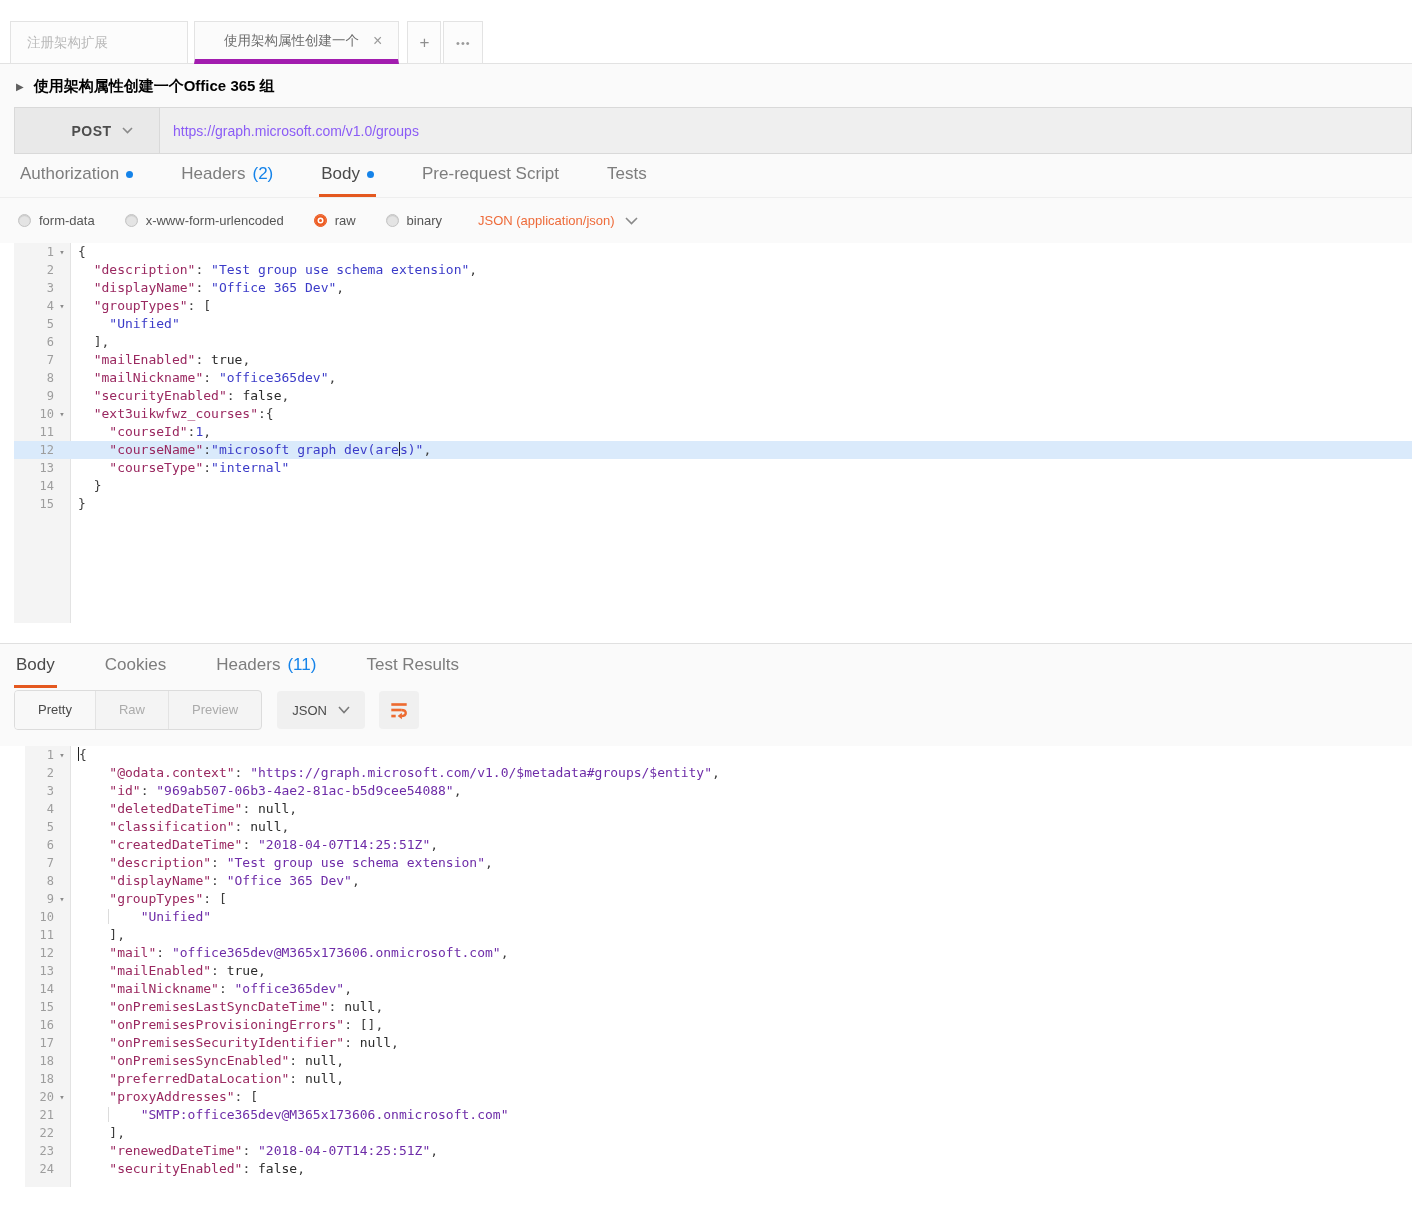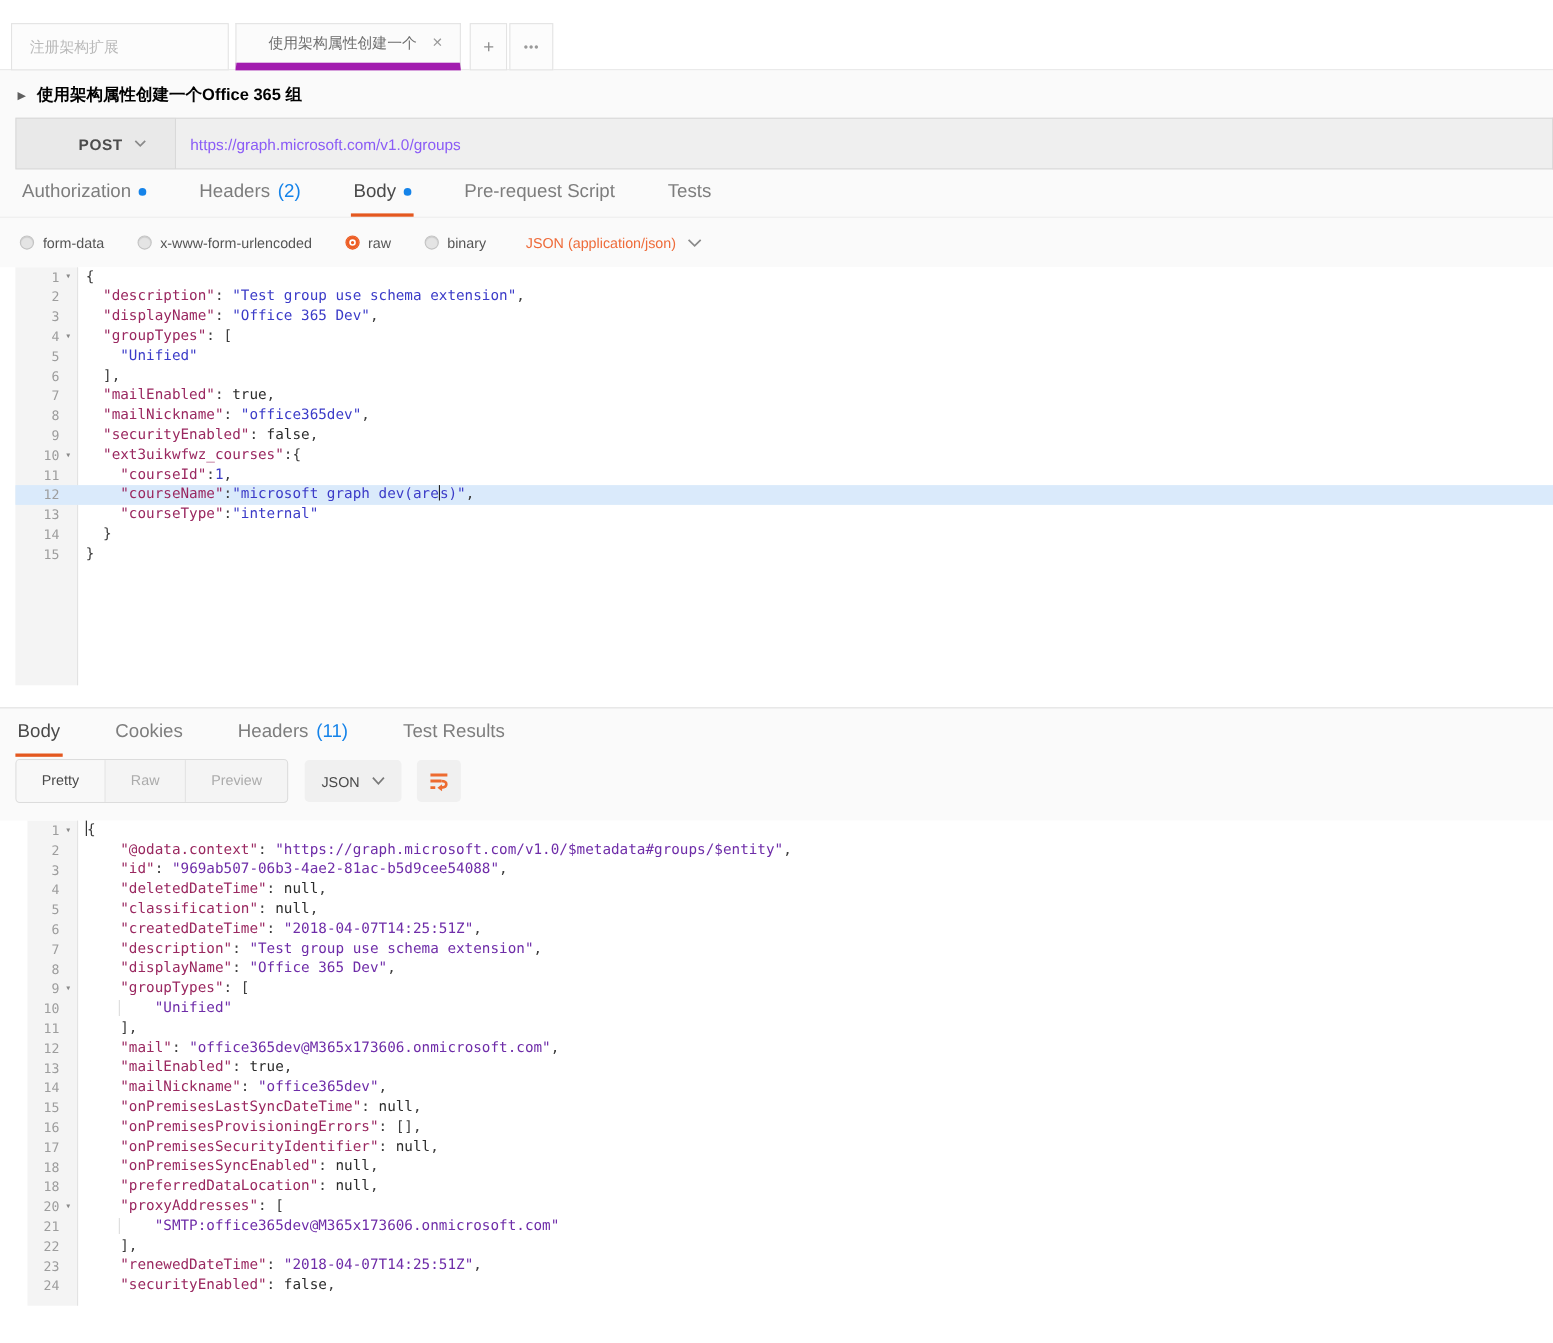--- a/index.html
+++ b/index.html
@@ -12,7 +12,7 @@
   .tab { height:43px; line-height:41px; background:#fcfcfc; border:1px solid #e3e3e3;
          padding:0 16px; font-size:13.5px; color:#b9b9b9; white-space:nowrap;
          display:flex; align-items:center; gap:14px; cursor:pointer; }
-  .tab.inactive { width:198px; }
+  .tab.inactive { width:178px; }
   .tab.active { background:#fbfbfb; color:#6d6d6d; margin-left:6px; margin-bottom:-1px;
                 border-bottom:7px solid #a21caf;padding-left:29px; }
   .tab .close { color:#9a9a9a; font-size:16px; line-height:1; }

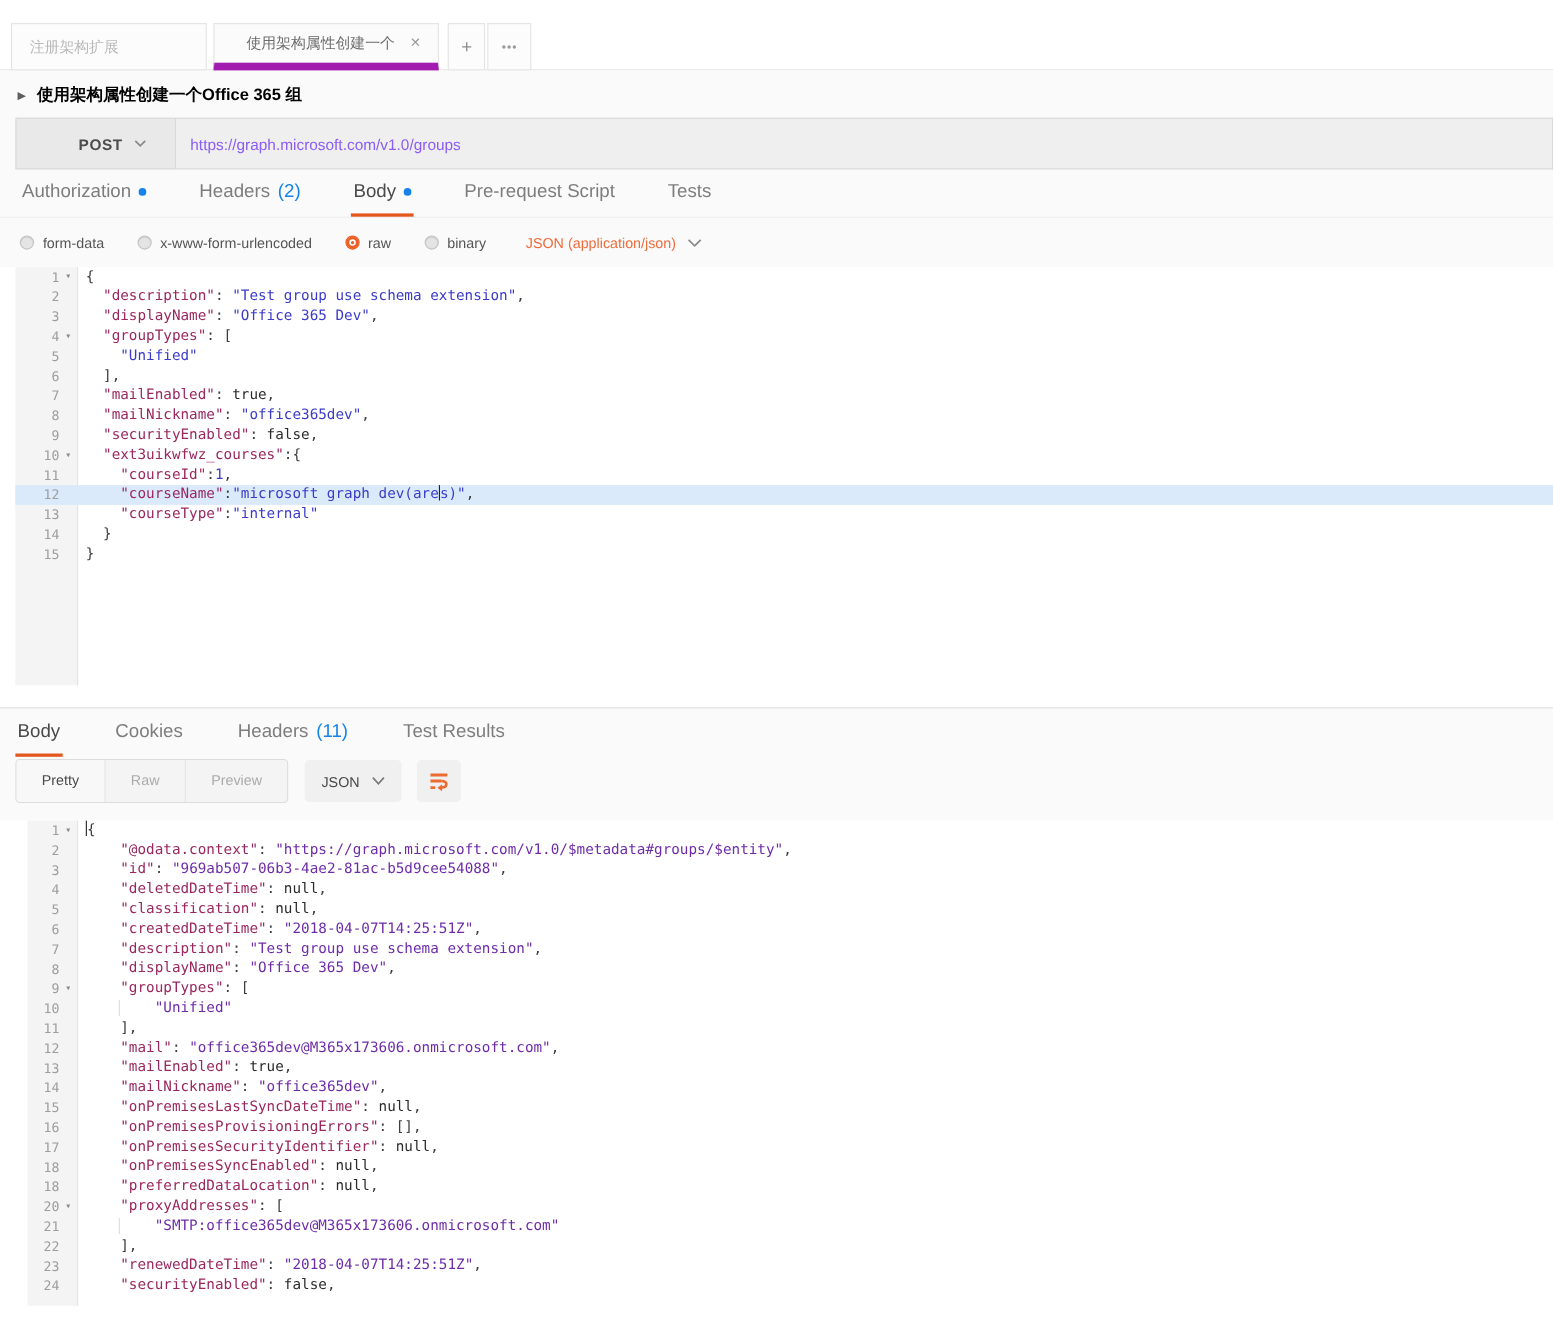--- a/index.html
+++ b/index.html
@@ -14,7 +14,7 @@
          display:flex; align-items:center; gap:14px; cursor:pointer; }
   .tab.inactive { width:178px; }
   .tab.active { background:#fbfbfb; color:#6d6d6d; margin-left:6px; margin-bottom:-1px;
-                border-bottom:7px solid #a21caf;padding-left:29px; }
+                border-bottom:5px solid #a21caf;padding-left:29px; }
   .tab .close { color:#9a9a9a; font-size:16px; line-height:1; }
   .tabbtn { height:43px; width:34px; margin-left:8px; border:1px solid #e3e3e3; background:#fcfcfc;
             color:#8f8f8f; font-size:17px; display:flex; align-items:center; justify-content:center;

